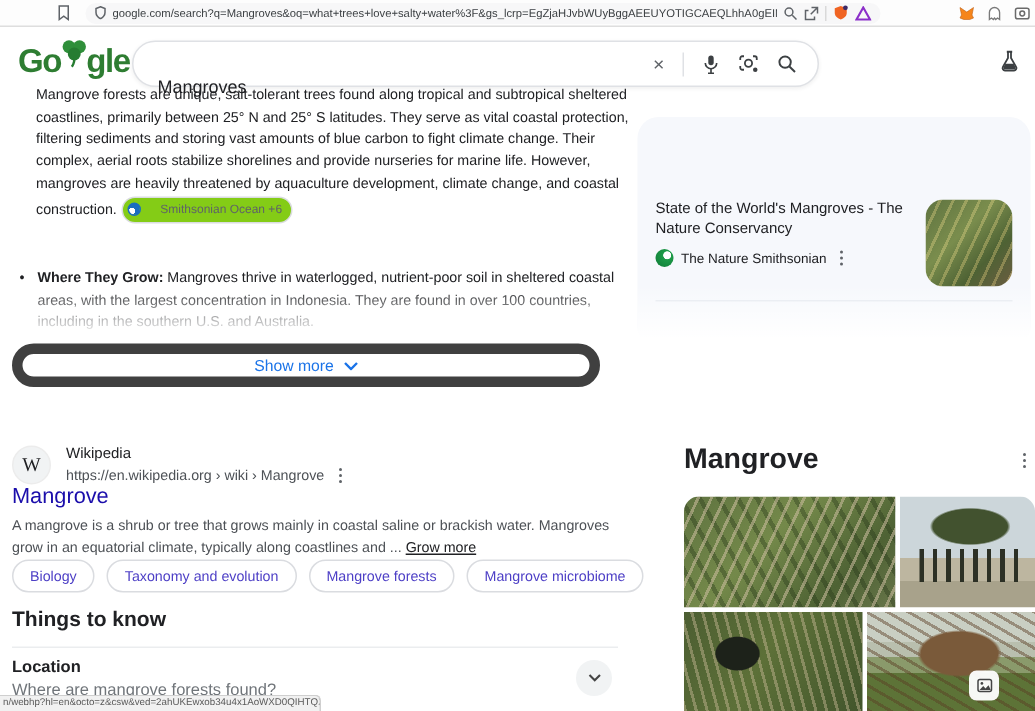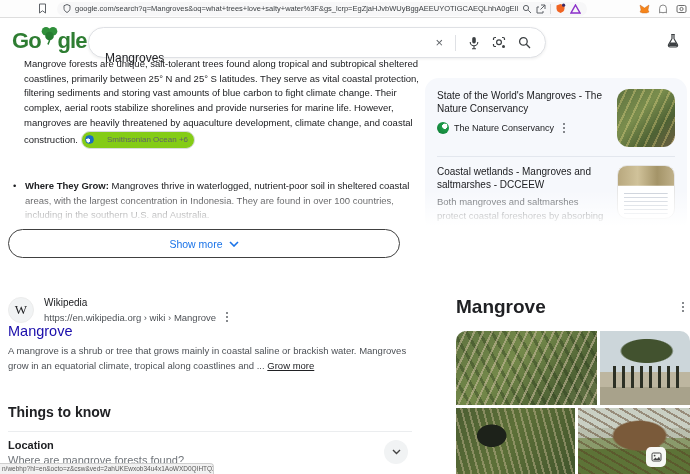--- a/index.html
+++ b/index.html
@@ -54,7 +54,7 @@
   
   .cards-panel { position:absolute; left:425px; top:78px; width:262px; height:154px;
     background:#f6f8fc; border-radius:14px; padding:11px 12px; overflow:hidden; }
-  .card { display:flex; gap:10px; }
+  .card { display:flex; gap:10px;margin-top:44px; }
   .card-text { width:178px; }
   .card-title { font-size:10px; line-height:13px; color:#202124; font-weight:500; }
   .card-snip { font-size:9.5px; line-height:14px; color:#4d5156; margin-top:4px; }

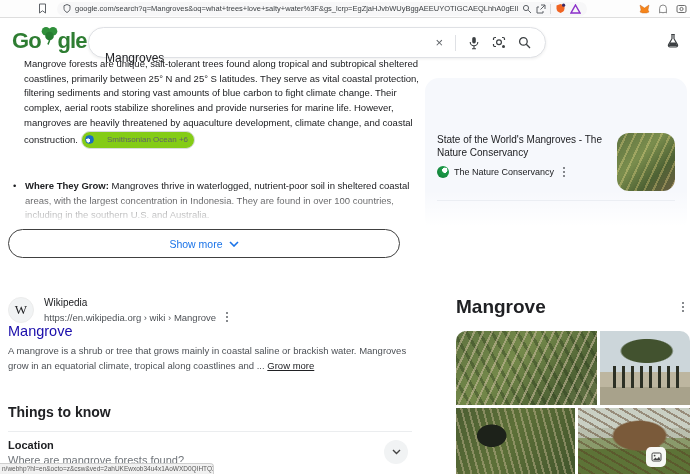--- a/index.html
+++ b/index.html
@@ -277,7 +277,7 @@
         <div class="card-title">State of the World's Mangroves - The Nature Conservancy</div>
         <div class="card-src">
           <span class="src-fav"></span>
-          <span class="src-name">The Nature Conservancy</span>
+          <span class="src-name">The Nature Smithsonian</span>
           <span class="vdots">
               <i></i>
               <i></i>

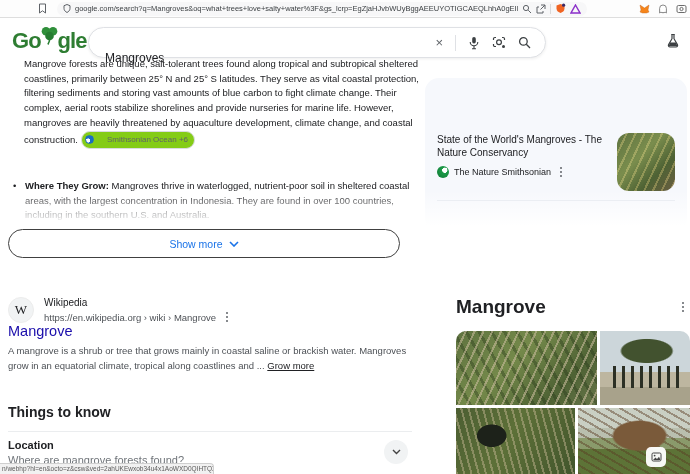--- a/index.html
+++ b/index.html
@@ -48,7 +48,7 @@
   .bullet-fade { position:absolute; left:8px; top:190px; width:406px; height:39px;
     background:linear-gradient(rgba(255,255,255,0), #fff 88%); pointer-events:none; }
   .show-more { position:absolute; left:8px; top:229px; width:392px; height:29px;
-    border:1px solid #404040; border-radius:15px; background:#fff; display:flex; align-items:center;
+    border:7px solid #404040; border-radius:15px; background:#fff; display:flex; align-items:center;
     justify-content:center; gap:6px; font-size:10.5px; color:#1a73e8; cursor:pointer; }
 
   

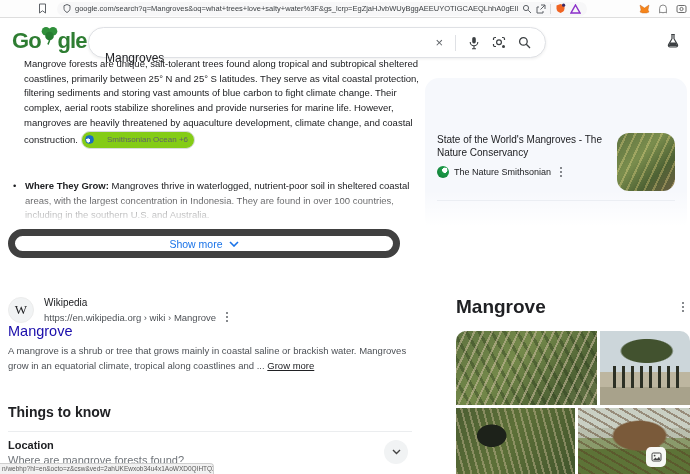--- a/index.html
+++ b/index.html
@@ -311,7 +311,7 @@
       </span>
   </div>
   <a class="wiki-title">Mangrove</a>
-  <p class="wiki-snip"><span>A mangrove is a shrub or tree that grows mainly in coastal saline or brackish water. Mangroves grow in an equatorial climate, tropical along coastlines and ... </span><span class="read-more">Grow more</span></p>
+  <p class="wiki-snip"><span>A mangrove is a shrub or tree that grows mainly in coastal saline or brackish water. Mangroves grow in an equatorial climate, typically along coastlines and ... </span><span class="read-more">Grow more</span></p>
 
 
   <h2 class="ttk-head">Things to know</h2>

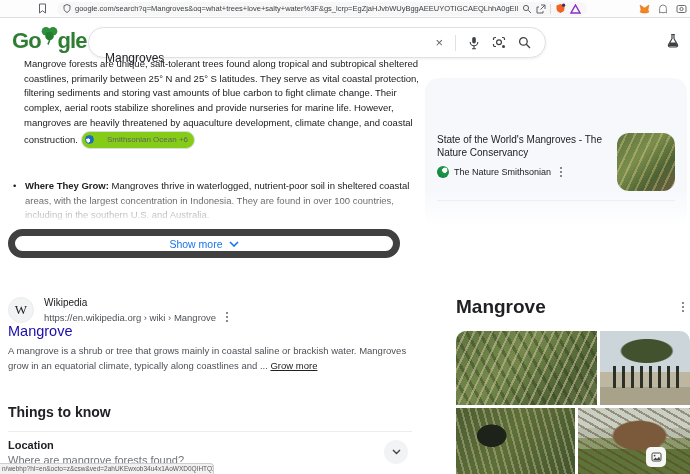--- a/index.html
+++ b/index.html
@@ -313,6 +313,12 @@
   <a class="wiki-title">Mangrove</a>
   <p class="wiki-snip"><span>A mangrove is a shrub or tree that grows mainly in coastal saline or brackish water. Mangroves grow in an equatorial climate, typically along coastlines and ... </span><span class="read-more">Grow more</span></p>
 
+  <div class="chips">
+    <span class="chip">Biology</span>
+    <span class="chip">Taxonomy and evolution</span>
+    <span class="chip">Mangrove forests</span>
+    <span class="chip">Mangrove microbiome</span>
+  </div>
 
   <h2 class="ttk-head">Things to know</h2>
   <div class="ttk-div"></div>

